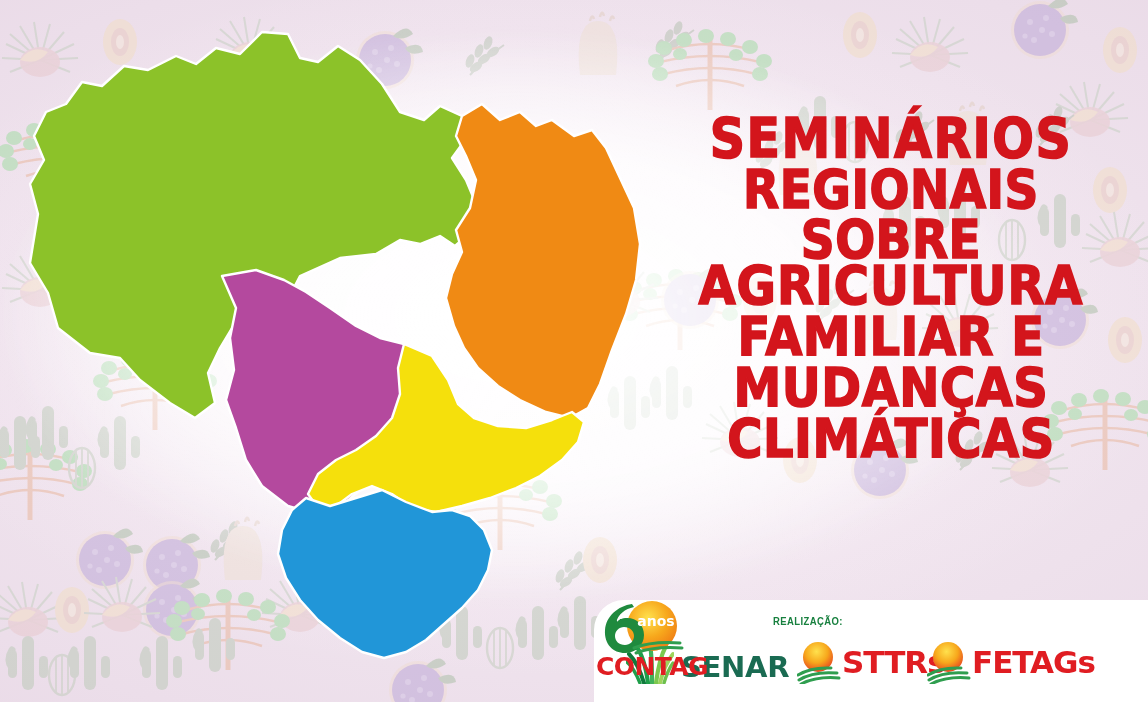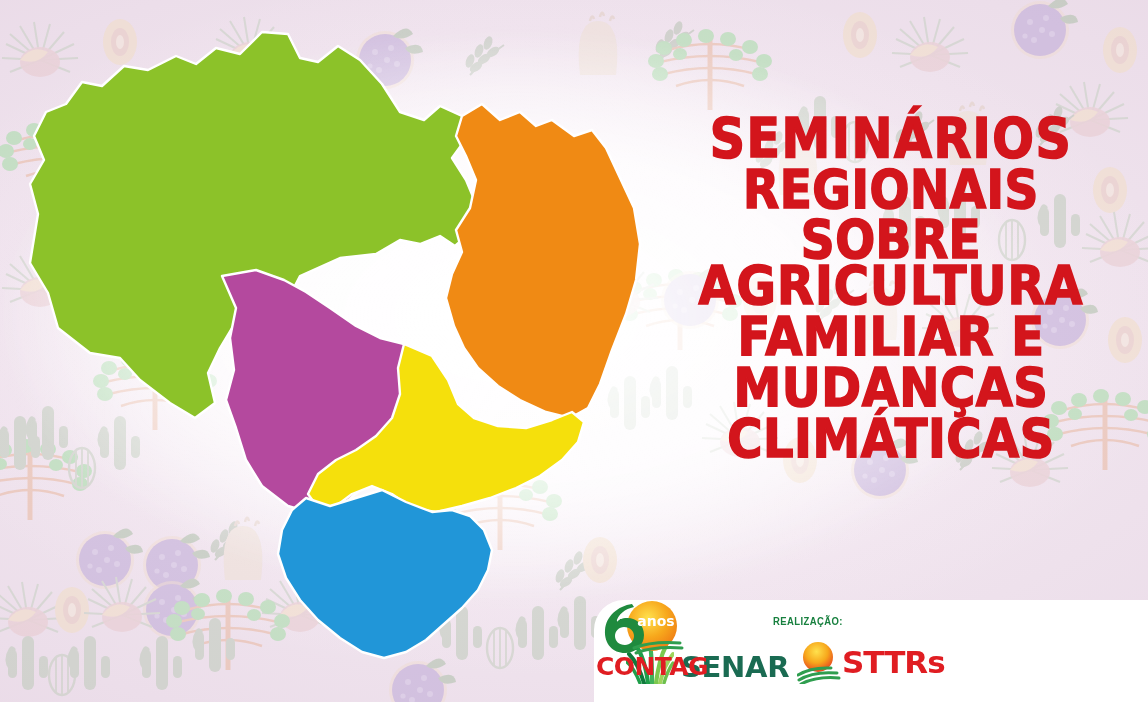--- a/index.html
+++ b/index.html
@@ -383,6 +383,26 @@
         <span class="red-word">STTRs</span>
       </div>
 
+      <div class="logo logo-fetags">
+        <span class="sun-mark">
+          <svg viewBox="0 0 44 44" xmlns="http://www.w3.org/2000/svg">
+            <defs>
+              <radialGradient id="sunB" cx="45%" cy="32%" r="68%">
+                <stop offset="0%" stop-color="#ffe14d"></stop>
+                <stop offset="55%" stop-color="#f7a81c"></stop>
+                <stop offset="100%" stop-color="#e8481f"></stop>
+              </radialGradient>
+            </defs>
+            <circle cx="21" cy="17" r="15" fill="url(#sunB)"></circle>
+            <g stroke="#2f9e4f" stroke-width="3" fill="none" stroke-linecap="round">
+              <path d="M2,40 Q16,31 40,33"></path>
+              <path d="M1,35 Q14,27 34,28"></path>
+              <path d="M4,44 Q20,36 42,38"></path>
+            </g>
+          </svg>
+        </span>
+        <span class="red-word">FETAGs</span>
+      </div>
 
       <div class="logo-contag">
         <span class="contag-mark">

